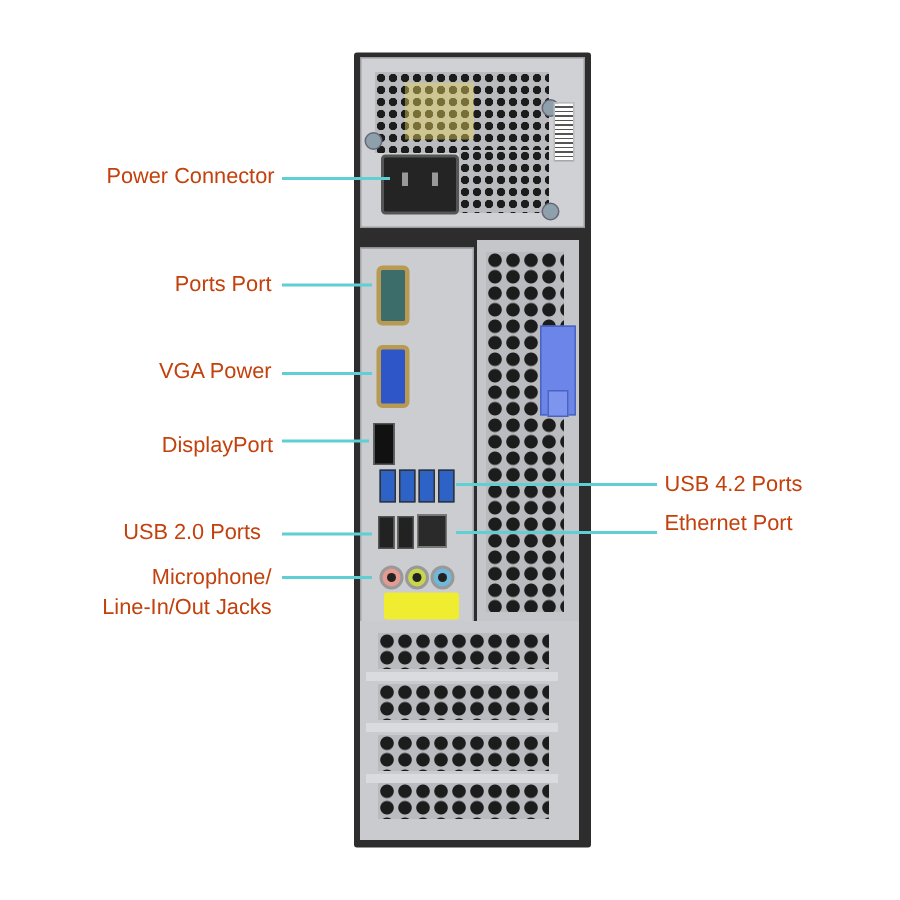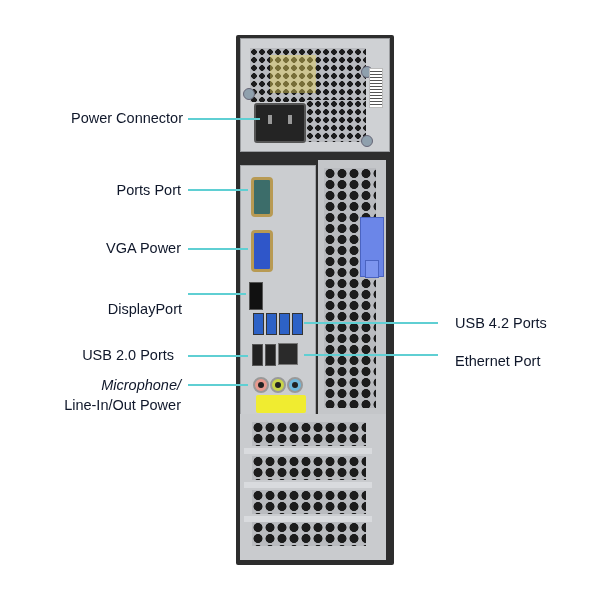--- a/index.html
+++ b/index.html
@@ -4,7 +4,7 @@
 <style>
   html, body { margin: 0; padding: 0; }
   body { width: 600px; height: 600px; background: #ffffff; position: relative; overflow: hidden; font-family: "Liberation Sans", sans-serif; }
-  .label { position: absolute; font-size: 14.5px; color: #0f172a; white-space: nowrap; line-height: 18px; margin-left: 12px; }
+  .label { position: absolute; font-size: 14.5px; color: #c2410c; white-space: nowrap; line-height: 18px; }
   .label.left { text-align: right; }
   .leader { position: absolute; height: 2px; background: #5fcfd3; }
 

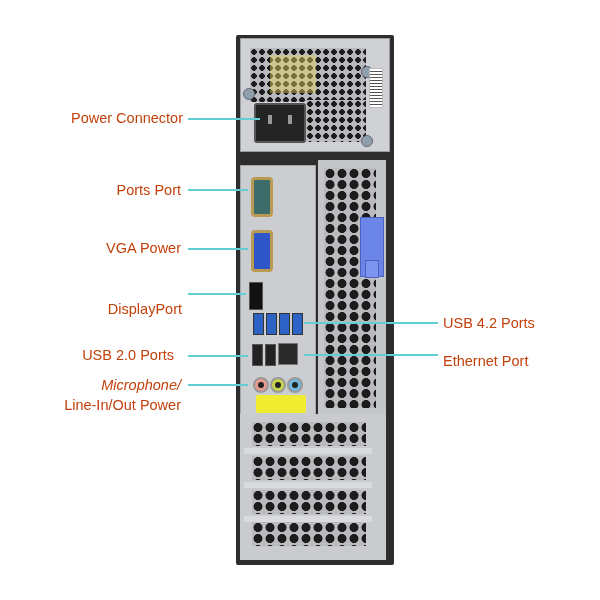--- a/index.html
+++ b/index.html
@@ -93,7 +93,7 @@
 <div class="label left" style="right:419px;top:239px;">VGA Power</div>
 <div class="leader" style="left:188px;top:248px;width:60px;"></div>
 
-<div class="label left" style="right:418px;top:300px;">DisplayPort</div>
+<div class="label left" style="right:418px;top:288px;">DisplayPort</div>
 <div class="leader" style="left:188px;top:293px;width:58px;"></div>
 
 <div class="label left" style="right:426px;top:346px;">USB 2.0 Ports</div>

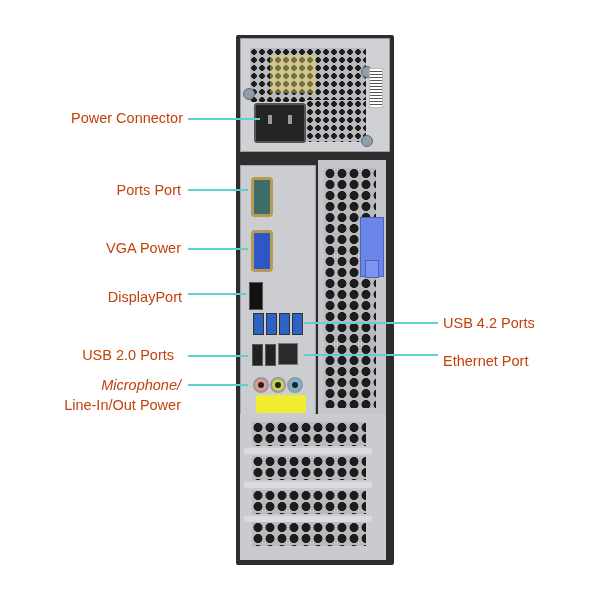--- a/index.html
+++ b/index.html
@@ -107,6 +107,6 @@
 <div class="label" style="left:443px;top:314px;">USB 4.2 Ports</div>
 
 <div class="leader" style="left:304px;top:354px;width:134px;"></div>
-<div class="label" style="left:443px;top:352px;">Ethernet Port</div>
+<div class="label" style="left:443px;top:340px;">Ethernet Port</div>
 
 </body></html>

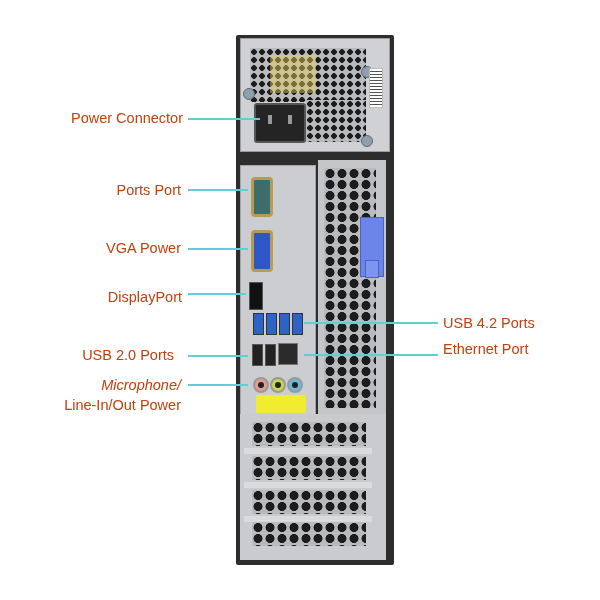--- a/index.html
+++ b/index.html
@@ -99,7 +99,7 @@
 <div class="label left" style="right:426px;top:346px;">USB 2.0 Ports</div>
 <div class="leader" style="left:188px;top:355px;width:60px;"></div>
 
-<div class="label left" style="right:419px;top:376px;font-style:italic;">Microphone/</div>
+<div class="label left" style="right:419px;top:376px;">Microphone/</div>
 <div class="label left" style="right:419px;top:396px;">Line-In/Out Power</div>
 <div class="leader" style="left:188px;top:384px;width:60px;"></div>
 

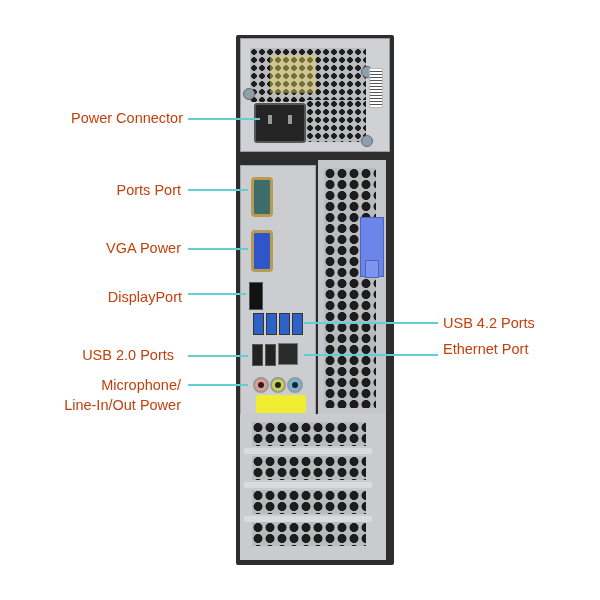--- a/index.html
+++ b/index.html
@@ -100,7 +100,7 @@
 <div class="leader" style="left:188px;top:355px;width:60px;"></div>
 
 <div class="label left" style="right:419px;top:376px;">Microphone/</div>
-<div class="label left" style="right:419px;top:396px;">Line-In/Out Power</div>
+<div class="label left" style="right:419px;top:396px;">Line-In/Out Jacks</div>
 <div class="leader" style="left:188px;top:384px;width:60px;"></div>
 
 <div class="leader" style="left:304px;top:322px;width:134px;"></div>

